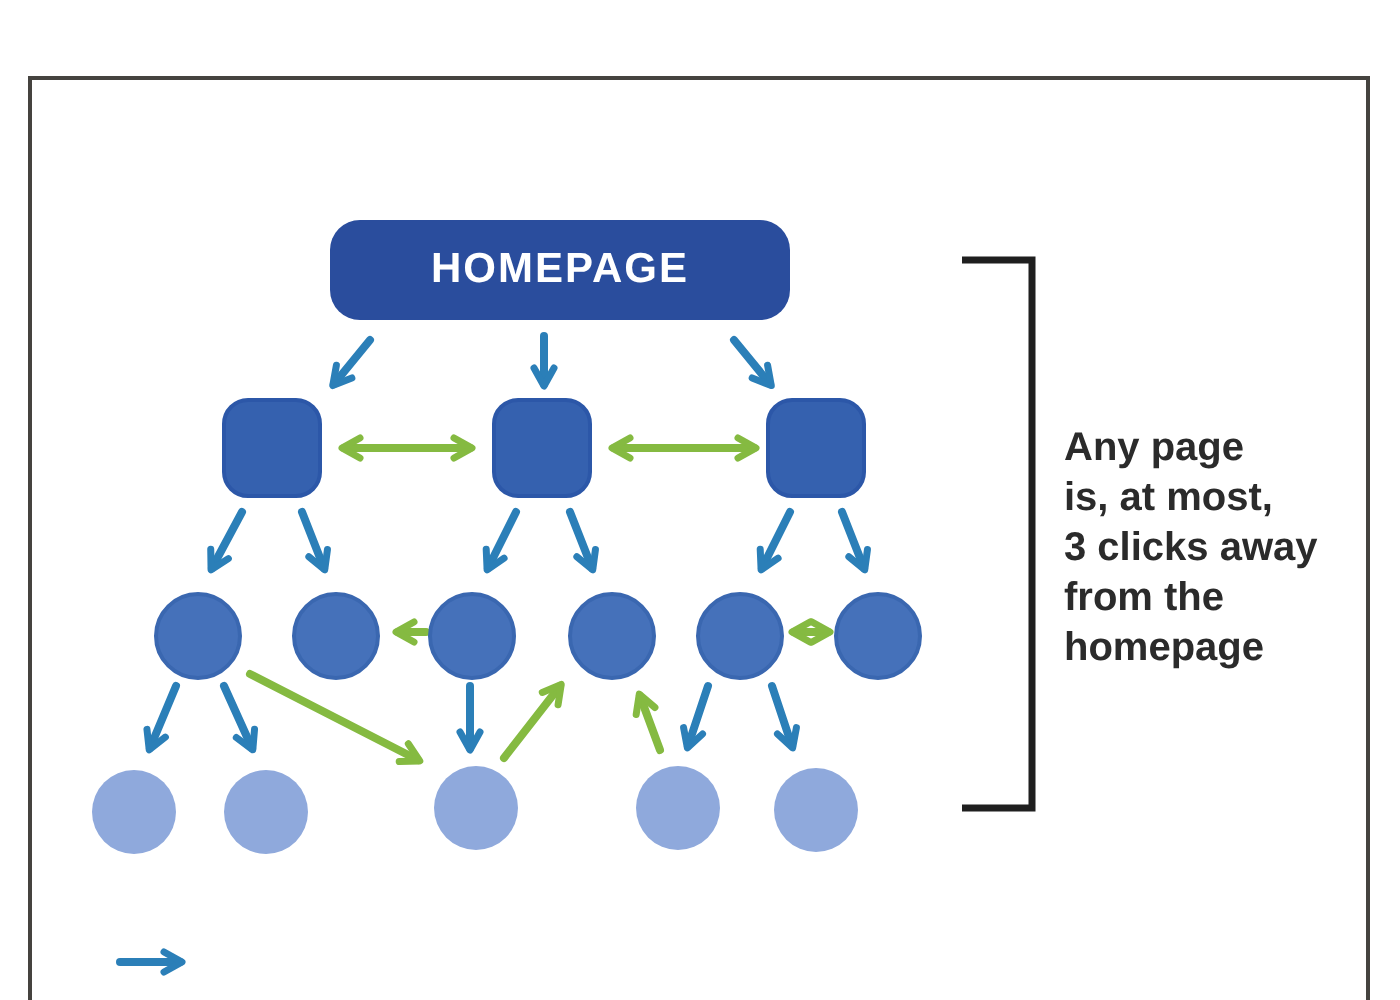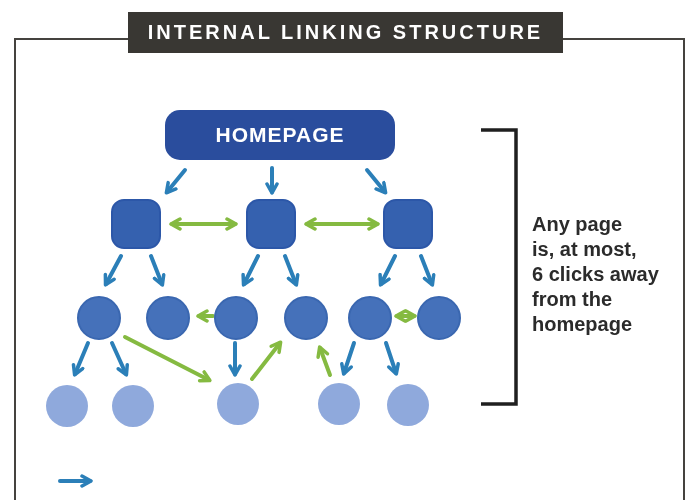--- a/index.html
+++ b/index.html
@@ -69,9 +69,6 @@
 
   <div class="frame"></div>
 
-  <div class="banner">
-    <span>INTERNAL LINKING STRUCTURE</span>
-  </div>
 
   <div class="homepage">
     <span>HOMEPAGE</span>

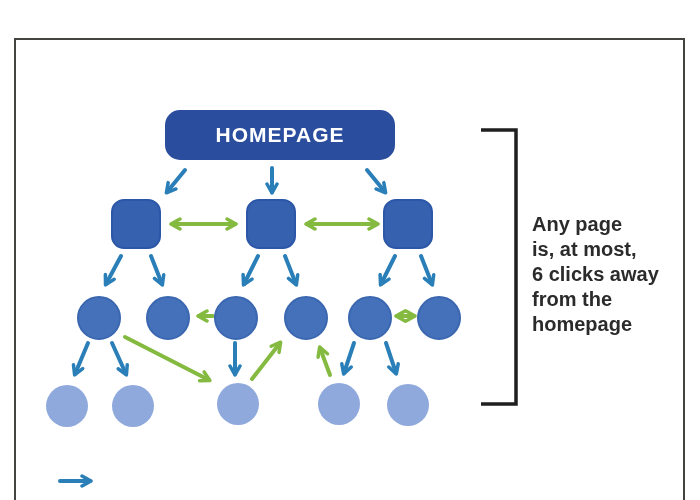--- a/index.html
+++ b/index.html
@@ -143,7 +143,7 @@
 
   <div class="annotation">Any page
 is, at most,
-6 clicks away
+3 clicks away
 from the
 homepage</div>
 

